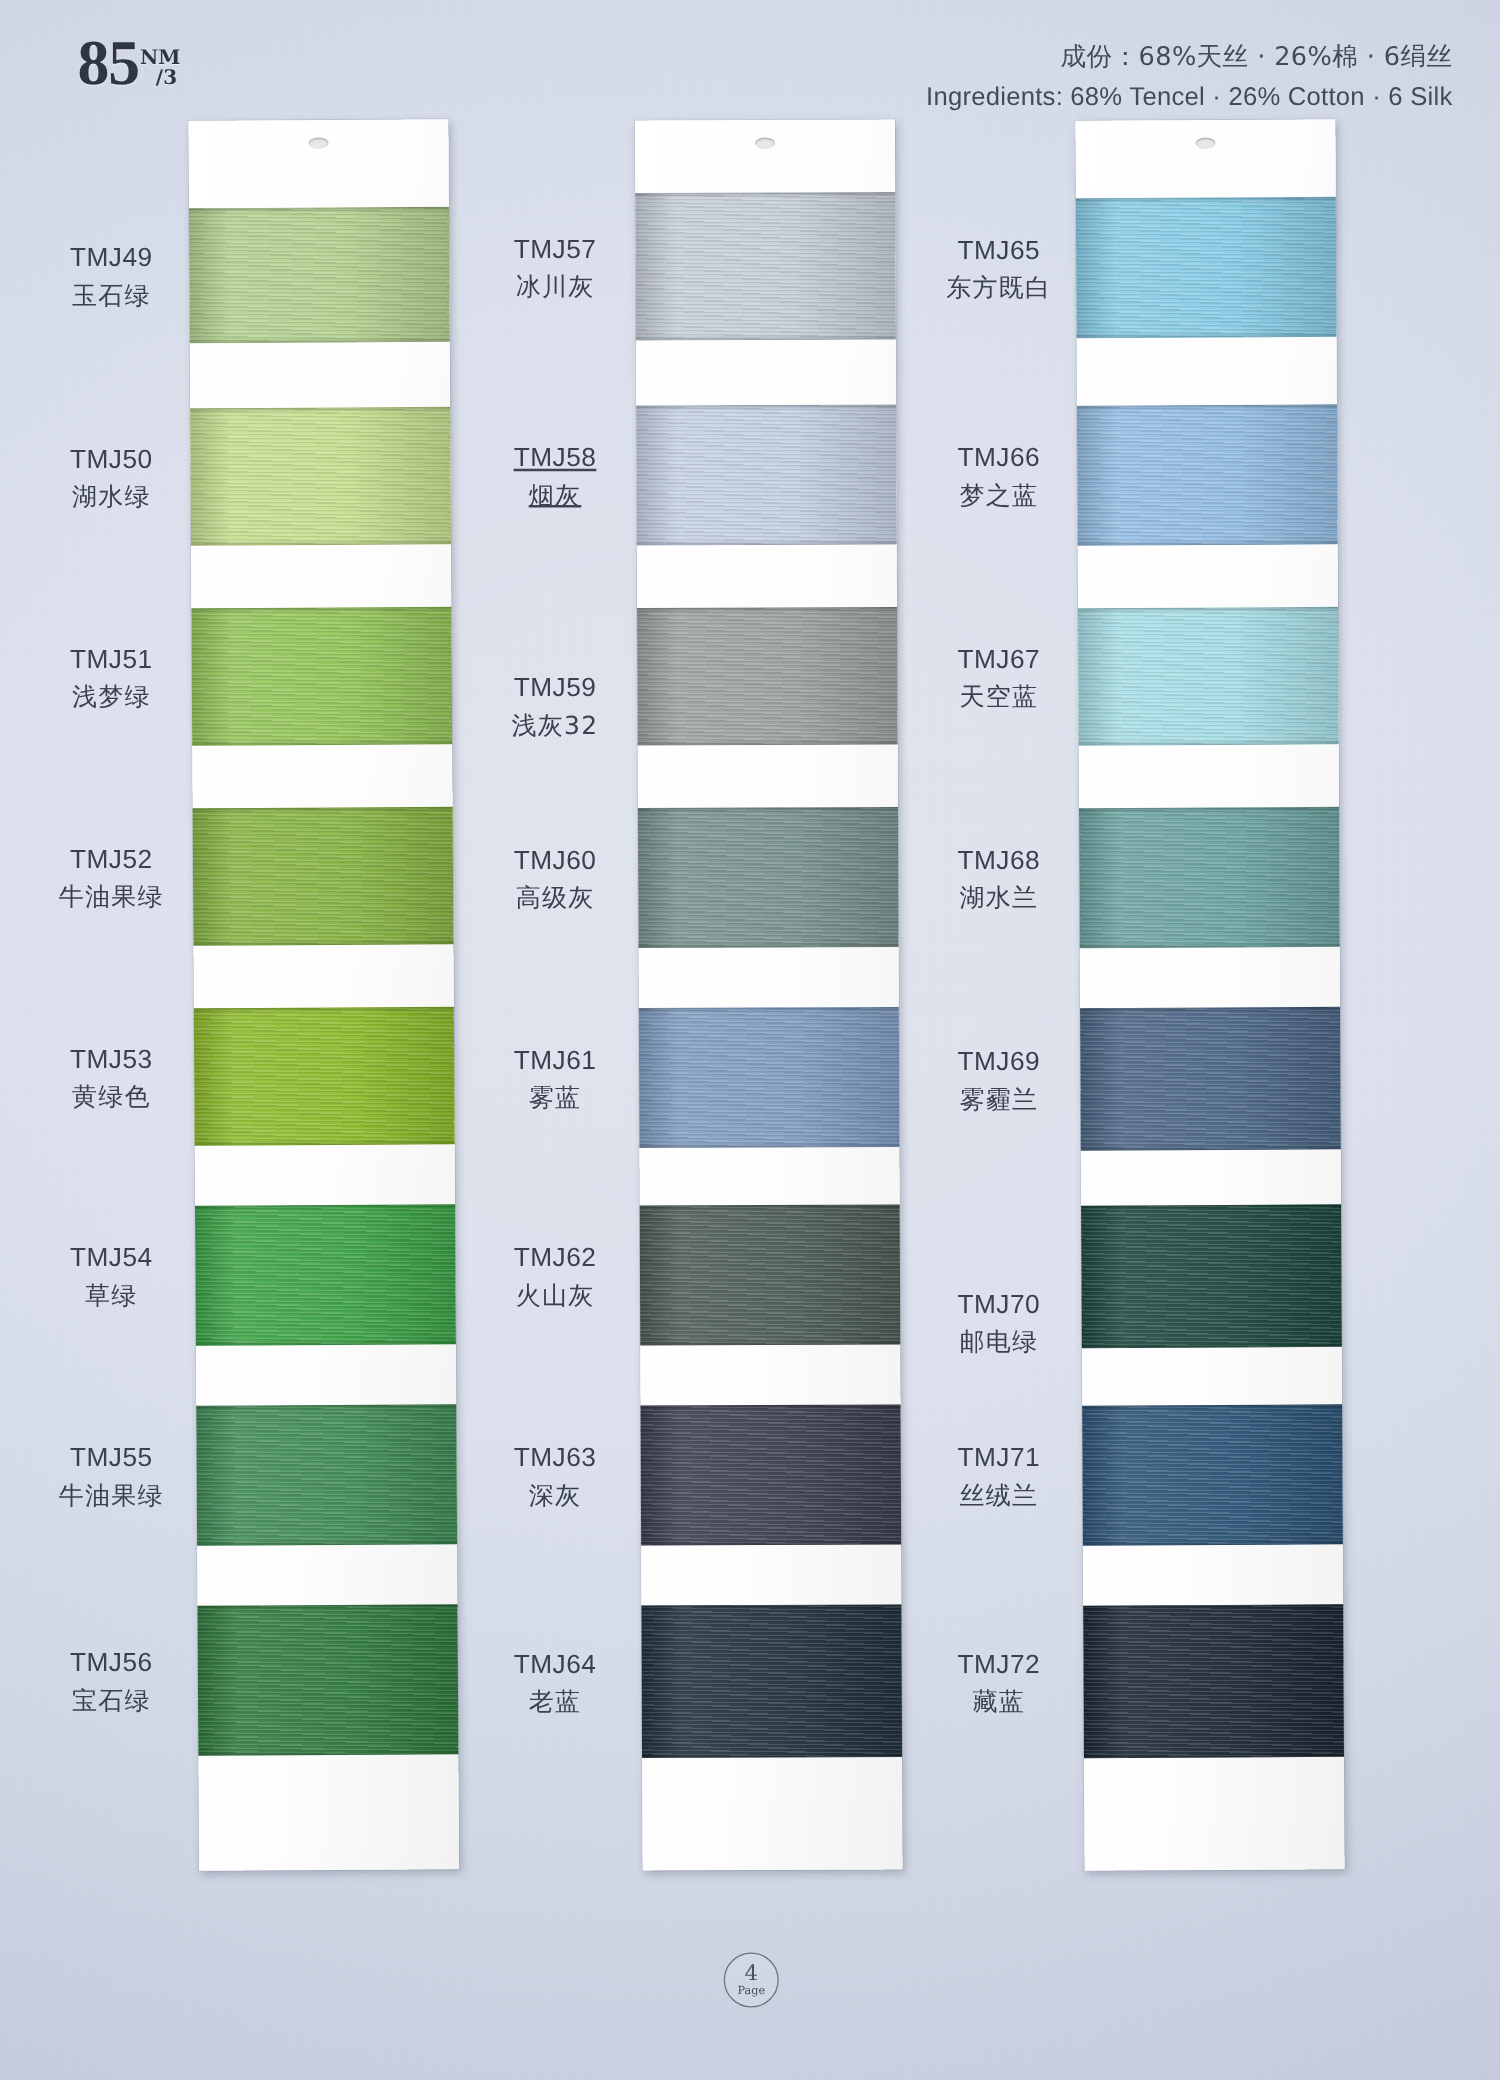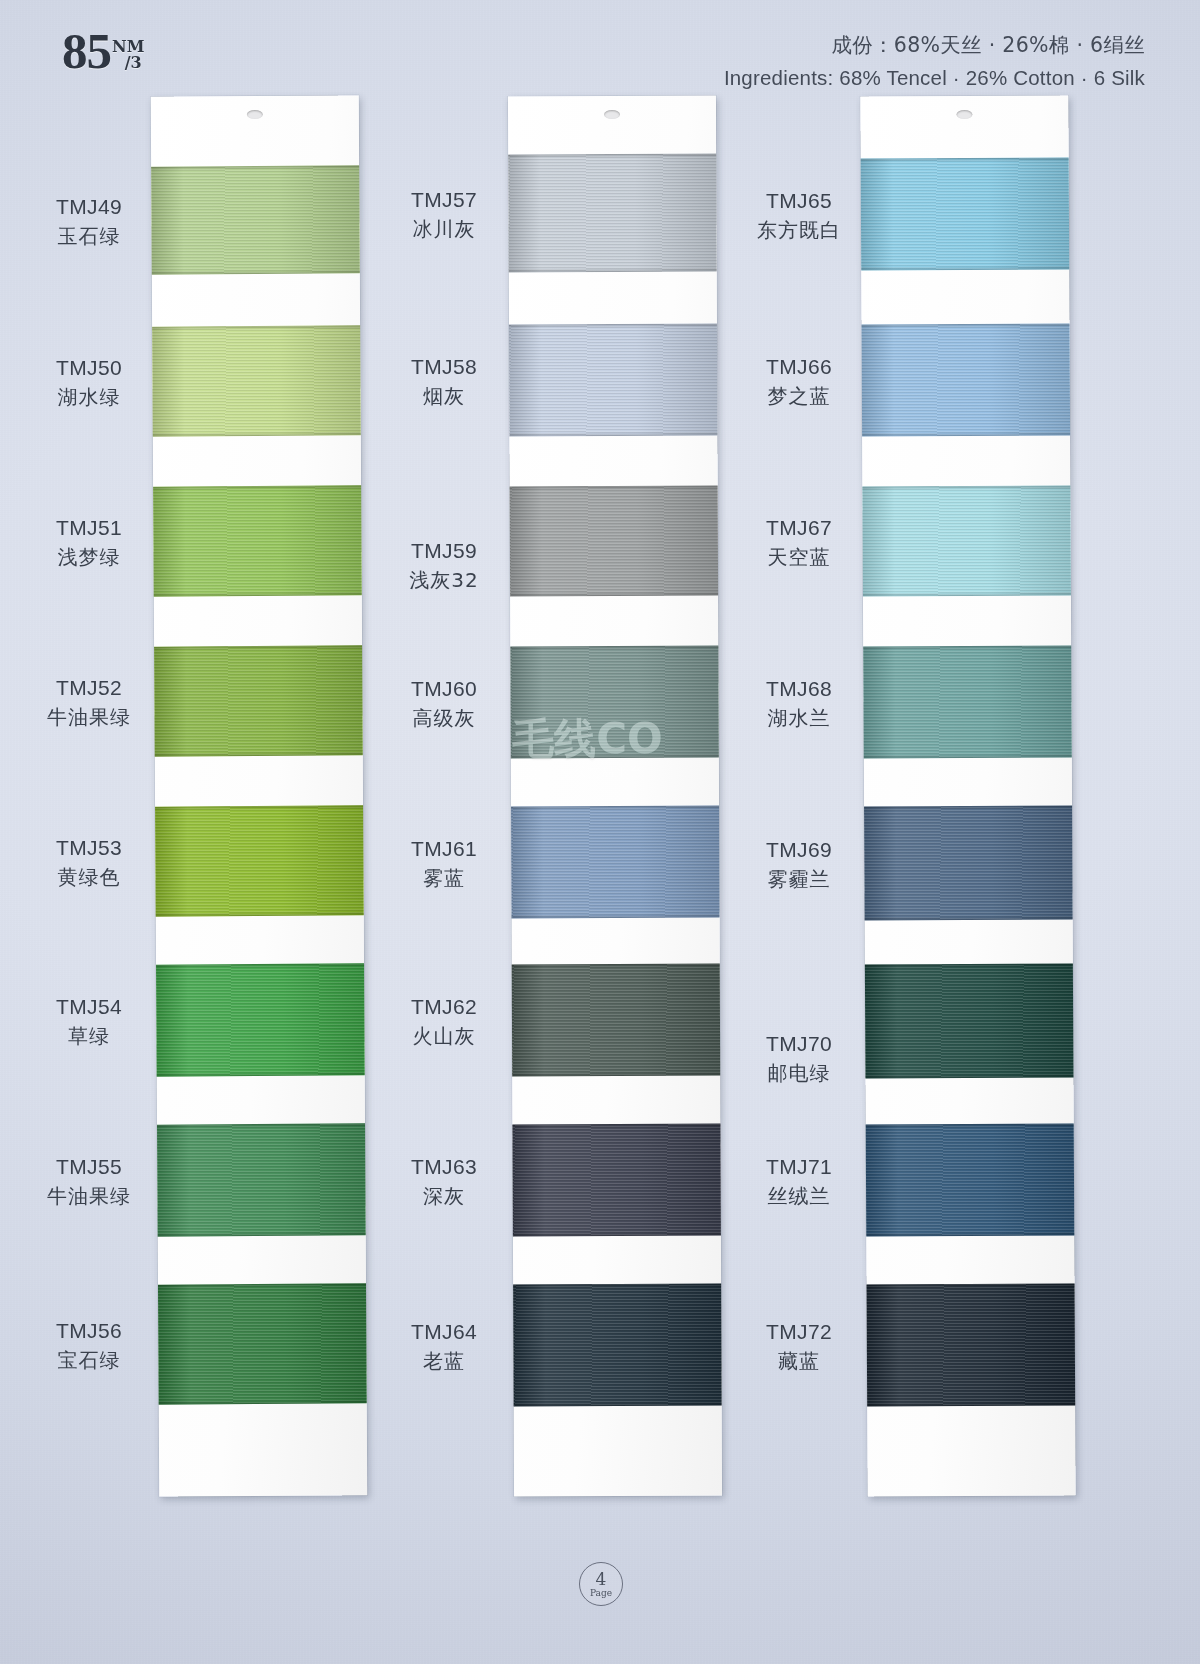--- a/index.html
+++ b/index.html
@@ -76,7 +76,7 @@
   }
   .ingredients {
     position: absolute;
-    right: 55px;
+    right: 38px;
     top: 30px;
     text-align: right;
     color: #444b58;

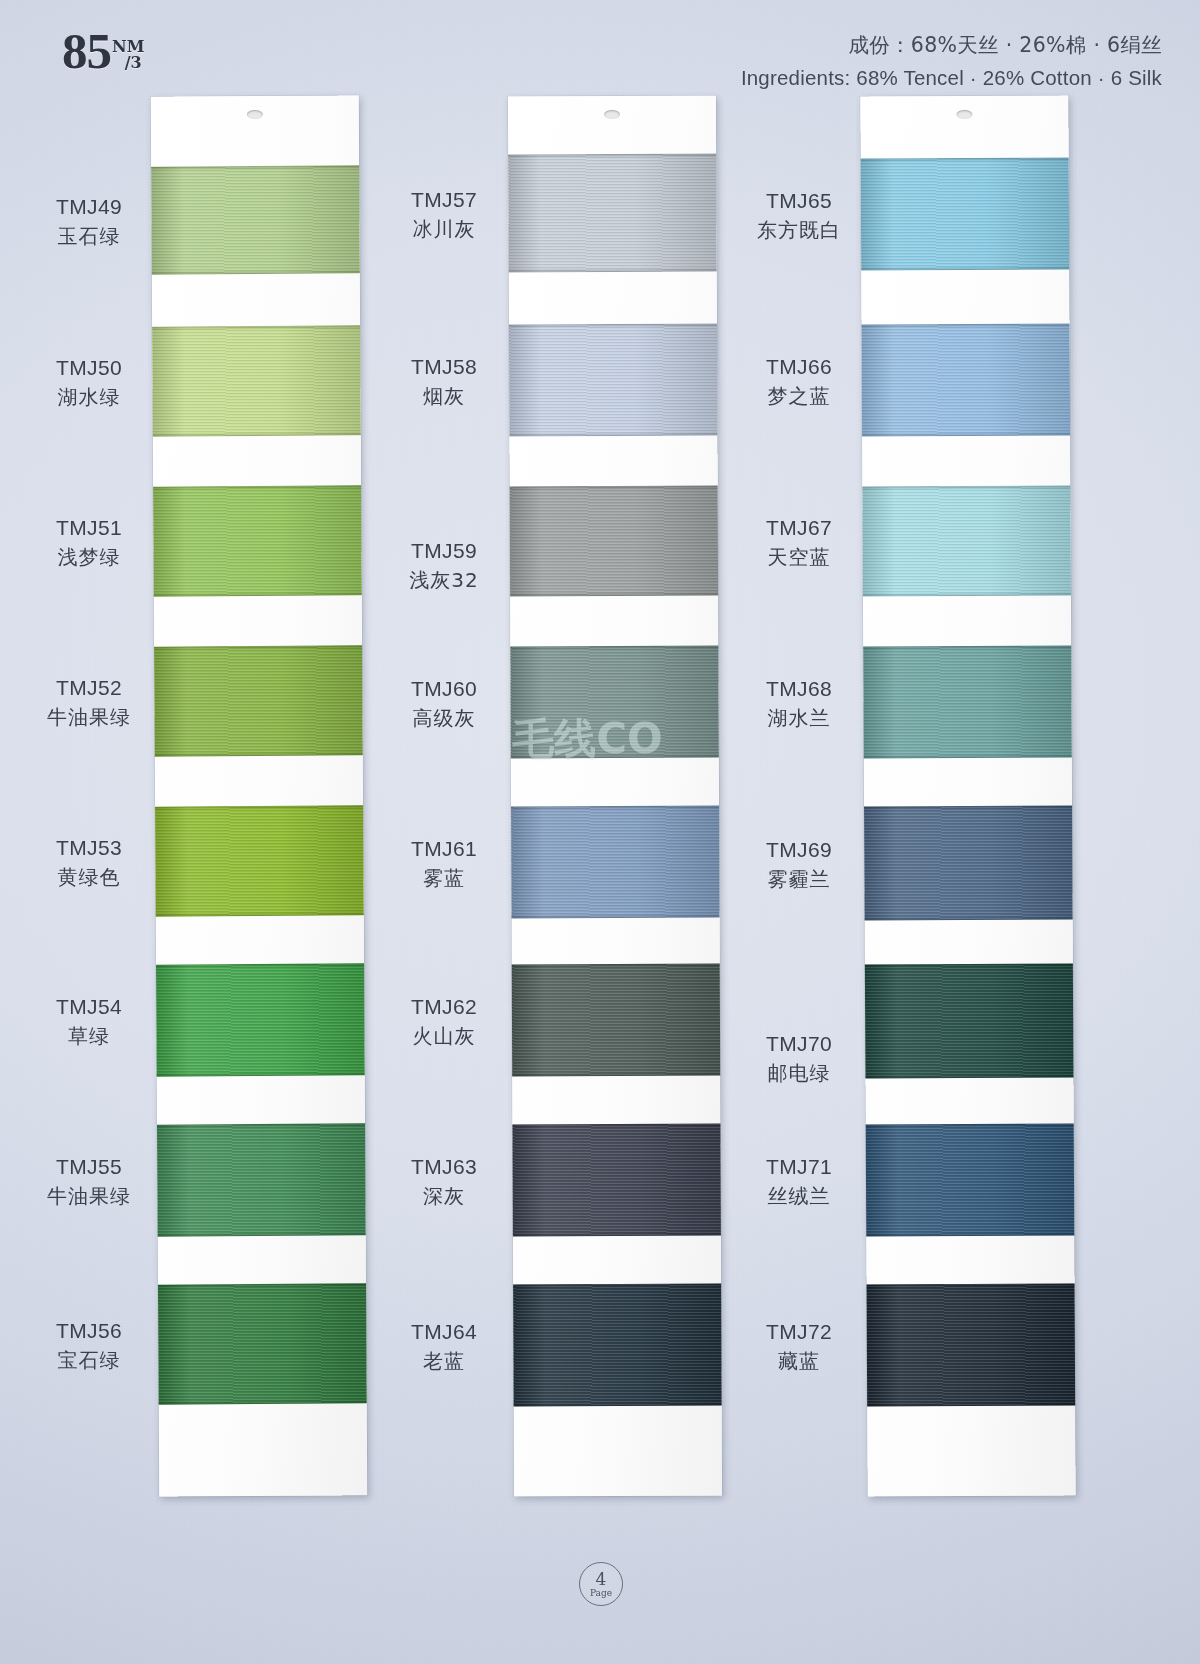--- a/index.html
+++ b/index.html
@@ -375,7 +375,7 @@
           <div class="code">TMJ57</div>
           <div class="name">冰川灰</div>
         </div>
-        <div class="label" style="top: 257px;">
+        <div class="label" style="top: 257px; text-decoration: underline;">
           <div class="code">TMJ58</div>
           <div class="name">烟灰</div>
         </div>

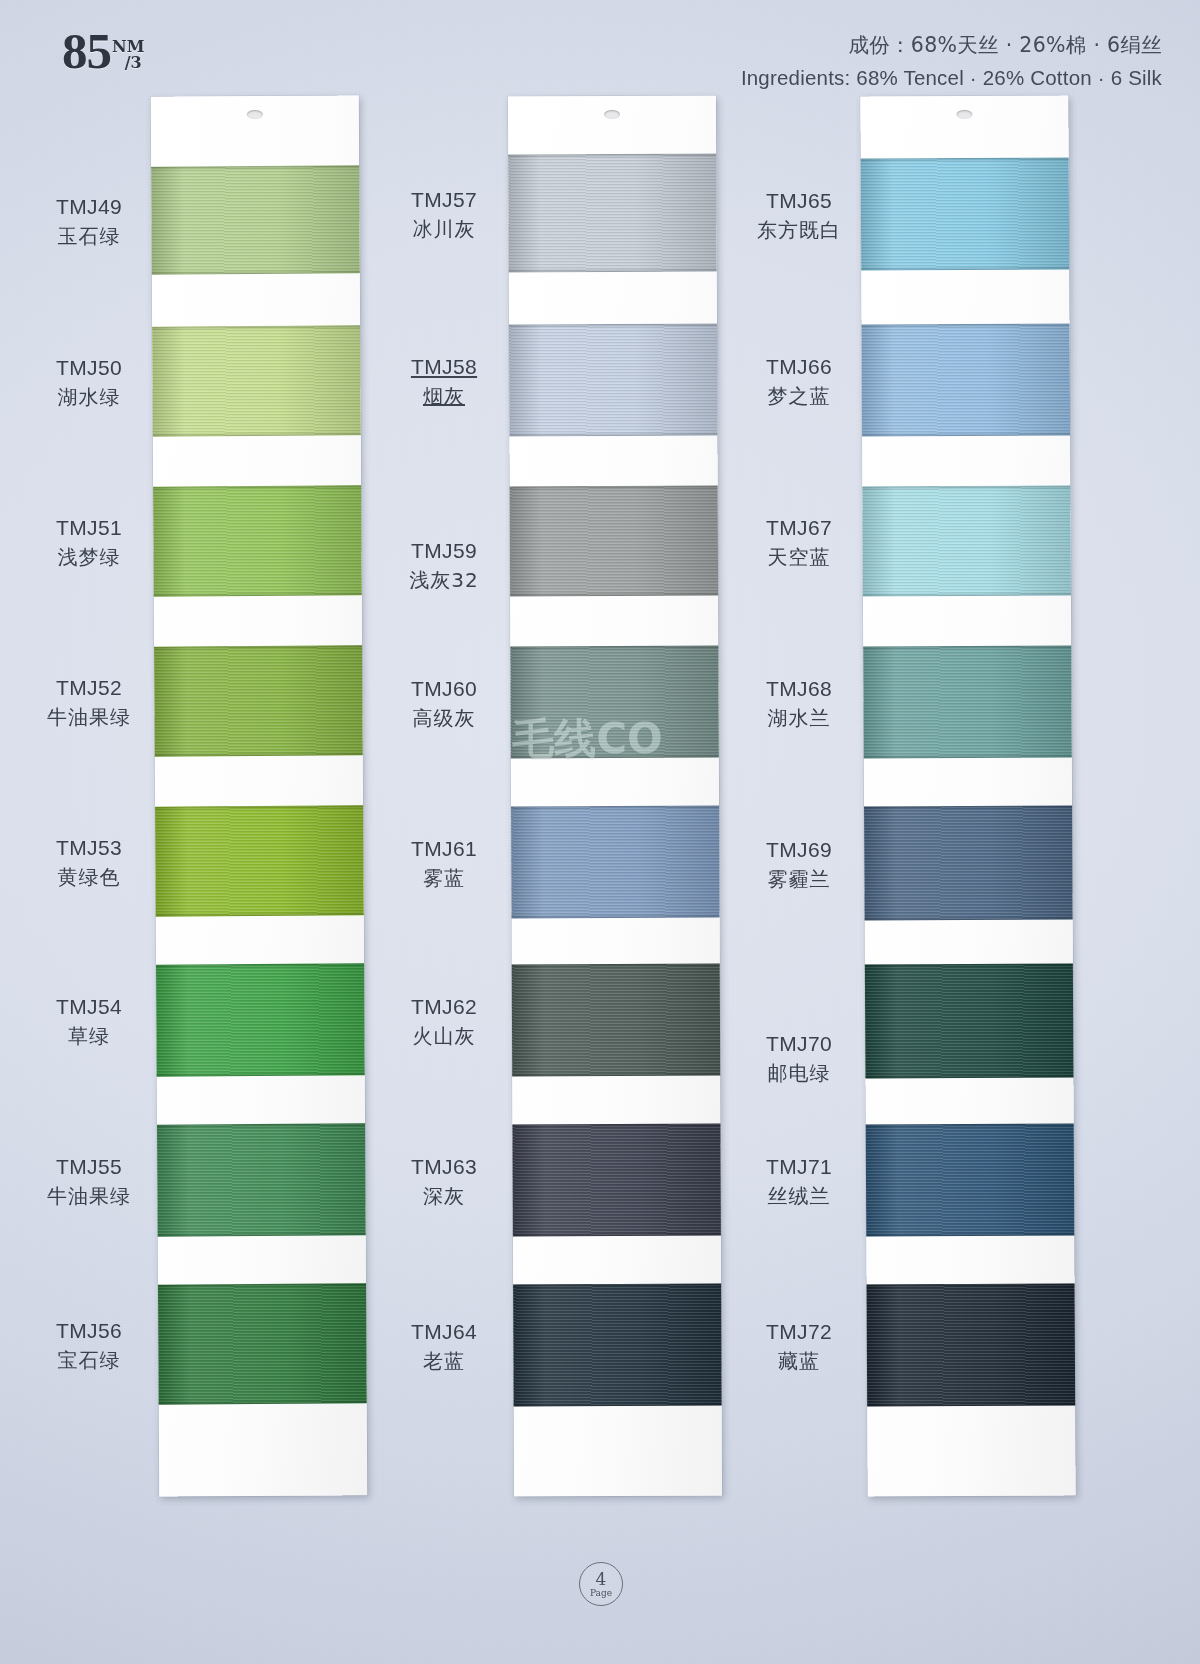--- a/index.html
+++ b/index.html
@@ -542,10 +542,6 @@
       </div>
     </div>
 
-  <div class="watermark">
-    <div class="wm-main">毛线CO</div>
-    <div class="wm-sub">专业纱线交易平台</div>
-  </div>
 
   <div class="page-badge">
     <span class="pnum">4</span>

